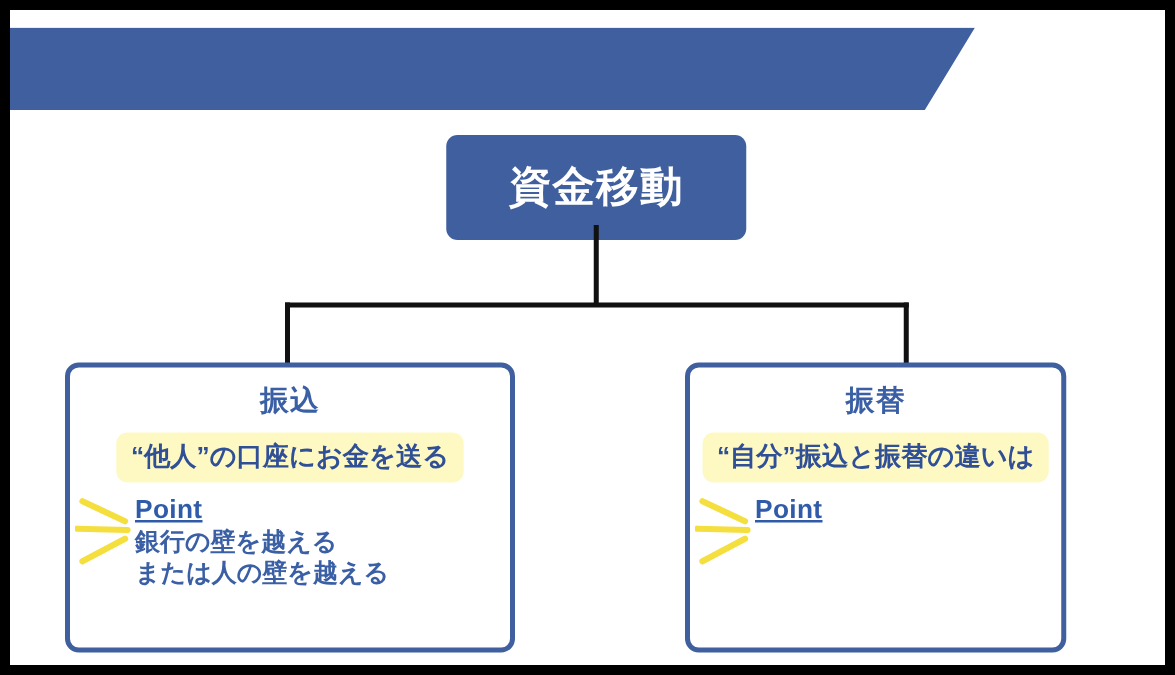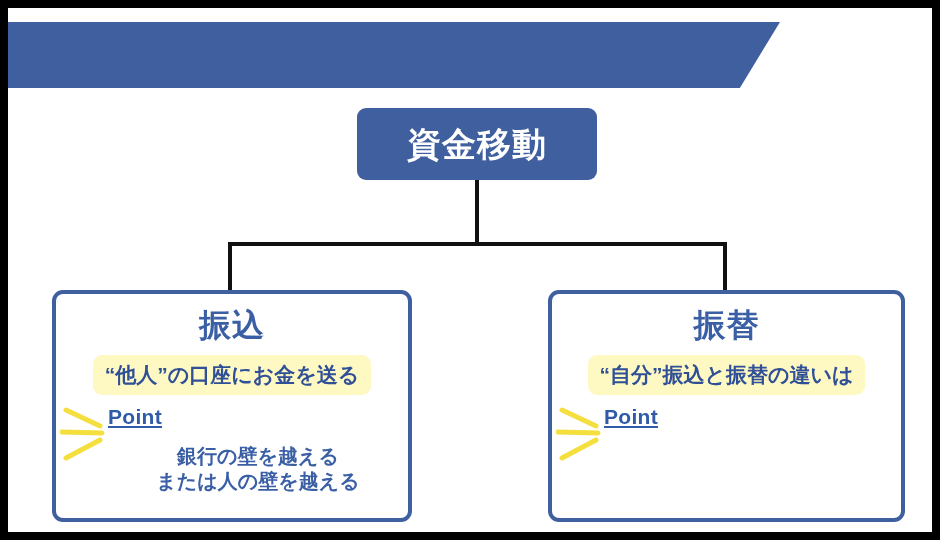--- a/index.html
+++ b/index.html
@@ -51,7 +51,7 @@
     left: 349px;
     top: 100px;
     width: 240px;
-    height: 72px;
+    height: 84px;
     background: #3F5F9E;
     border-radius: 9px;
     display: flex;

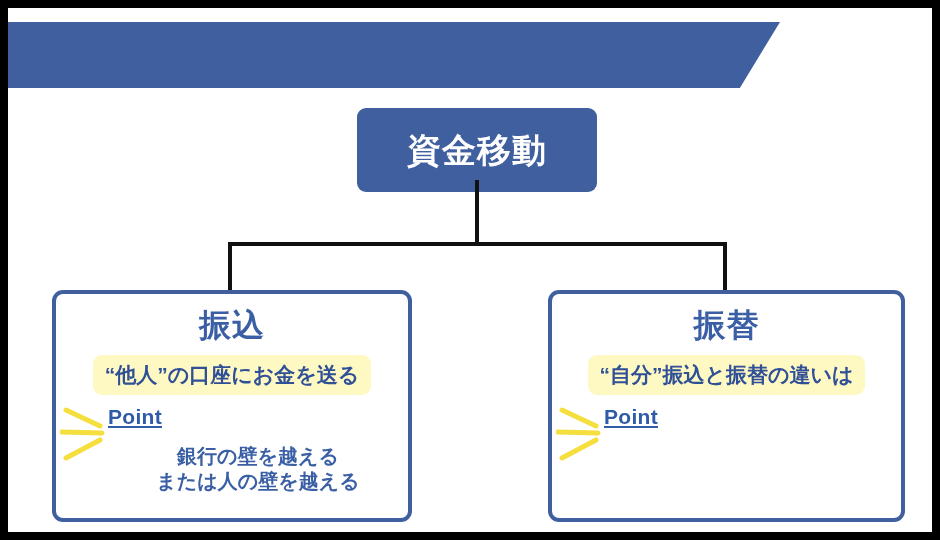--- a/index.html
+++ b/index.html
@@ -92,7 +92,7 @@
   .card-title {
     text-align: center;
     color: #3A5FA5;
-    font-size: 32px;
+    font-size: 23px;
     font-weight: bold;
     line-height: 1;
     margin-top: 15px;

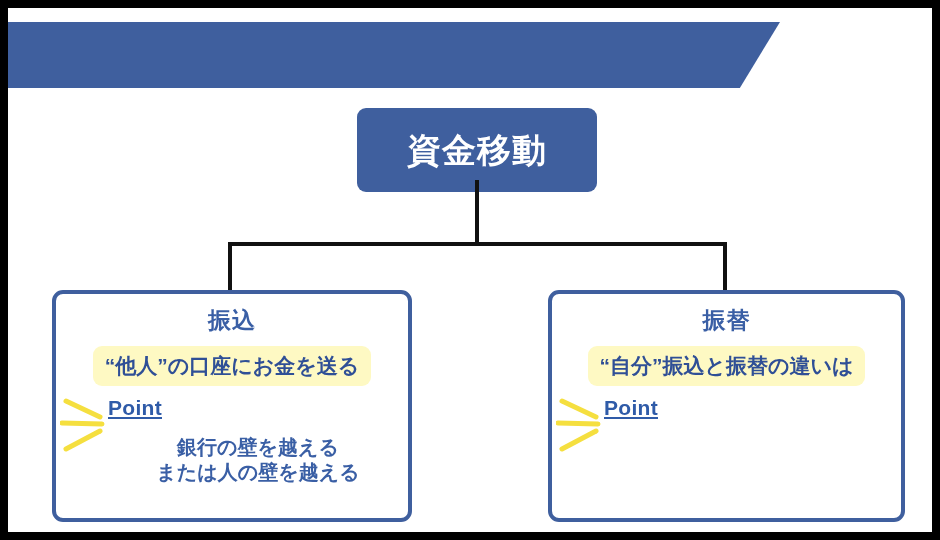--- a/index.html
+++ b/index.html
@@ -87,7 +87,7 @@
     box-sizing: border-box;
   }
   .card-left  { left: 44px;  width: 360px; }
-  .card-right { left: 540px; width: 357px; }
+  .card-right { left: 540px; width: 305px; }
 
   .card-title {
     text-align: center;

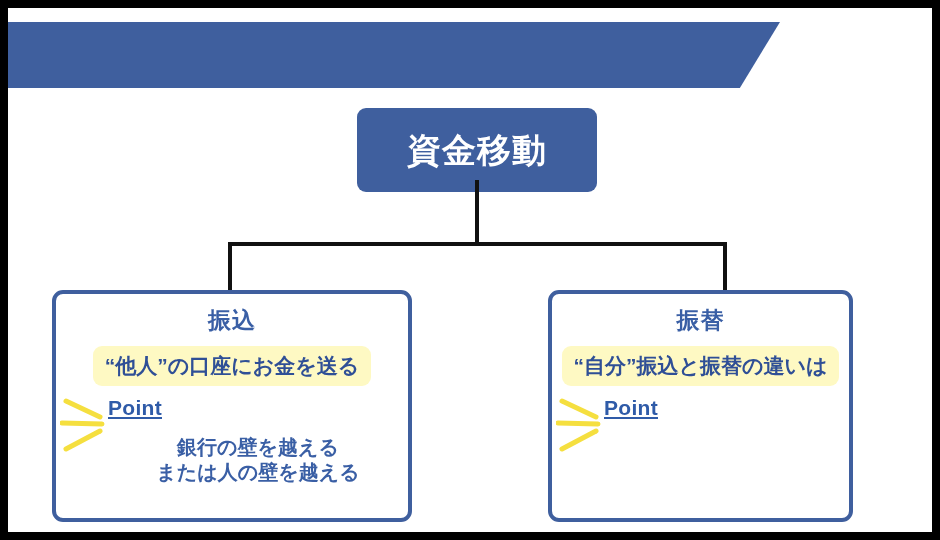--- a/index.html
+++ b/index.html
@@ -140,9 +140,8 @@
     font-size: 20px;
     font-weight: bold;
     line-height: 1.26;
-    margin-top: 16px;
+    margin-top: 3px;
     white-space: pre-line;
-    text-align: center;
   }
 </style>
 </head>

